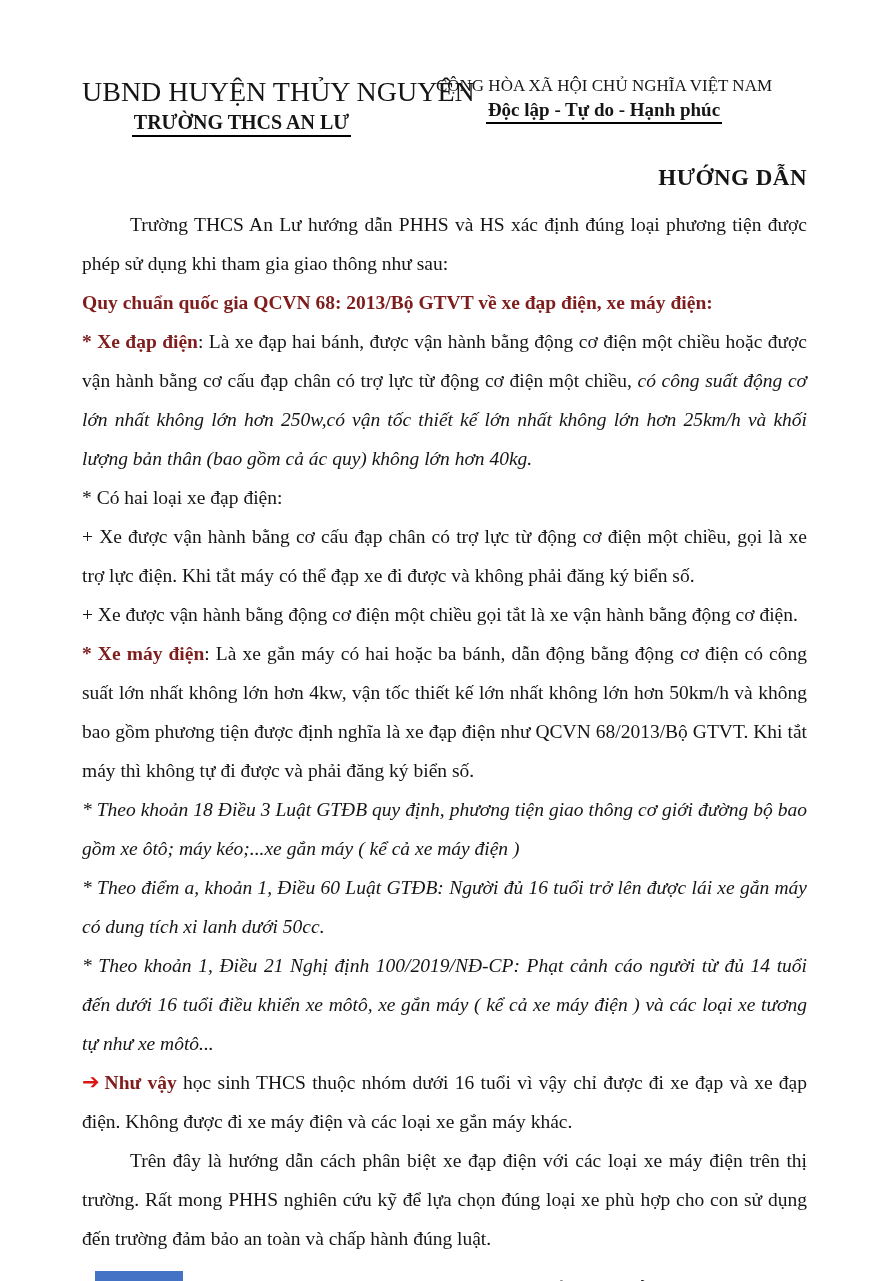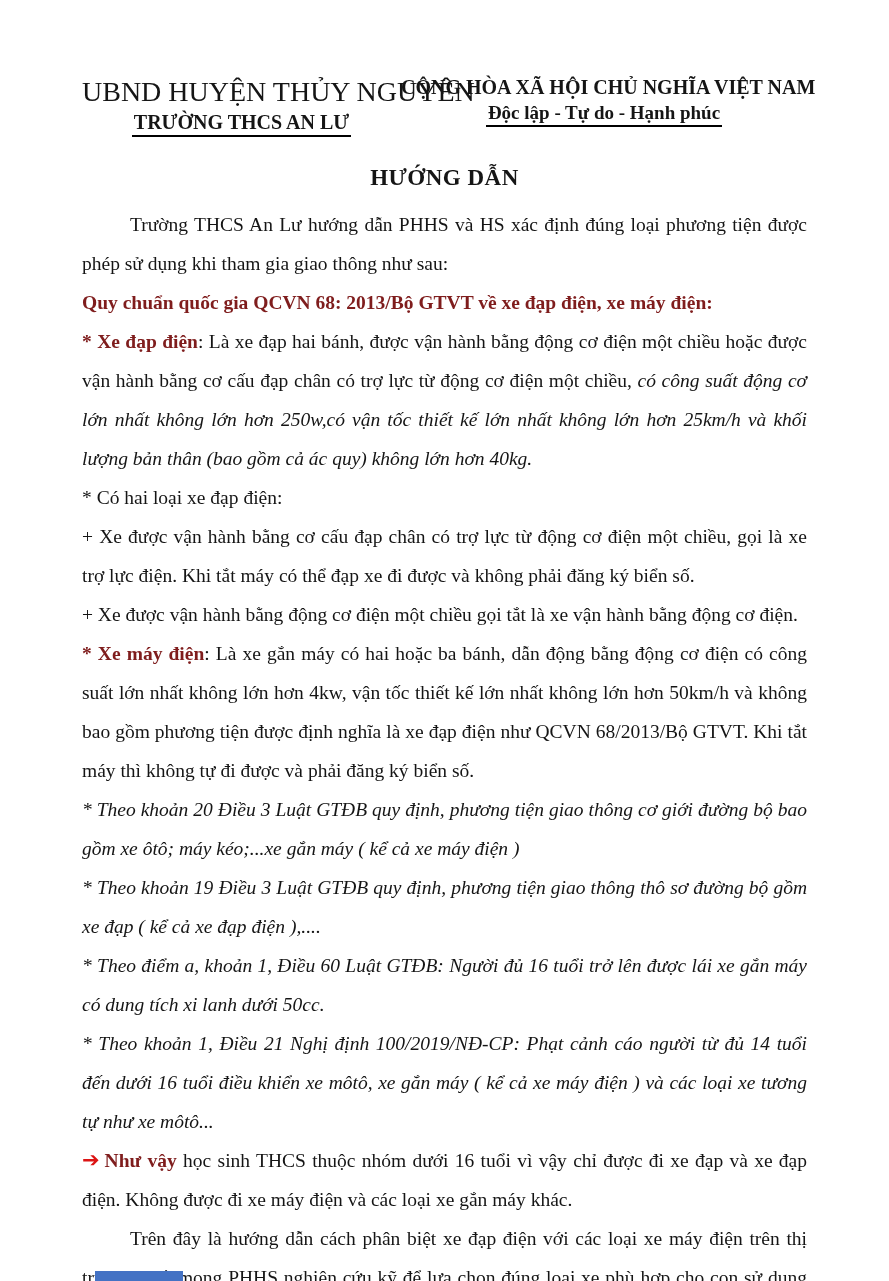--- a/index.html
+++ b/index.html
@@ -14,7 +14,7 @@
   .h-right{width:56%;text-align:center}
   .h-left .l1{font-size:28px;white-space:nowrap}
   .h-left .l2{font-size:20px;font-weight:bold;margin-top:3px}
-  .h-right .l1{font-size:20px;font-weight:bold;white-space:nowrap}
+  .h-right .l1{font-size:17px;font-weight:normal;white-space:nowrap}
   .h-right .l2{font-size:19px;font-weight:bold;margin-top:3px}
   .u{display:inline-block;border-bottom:2px solid #000;padding:0 2px 1px 2px}
   .doc-title{text-align:center;font-weight:bold;font-size:23px;margin-top:28px;letter-spacing:.5px}

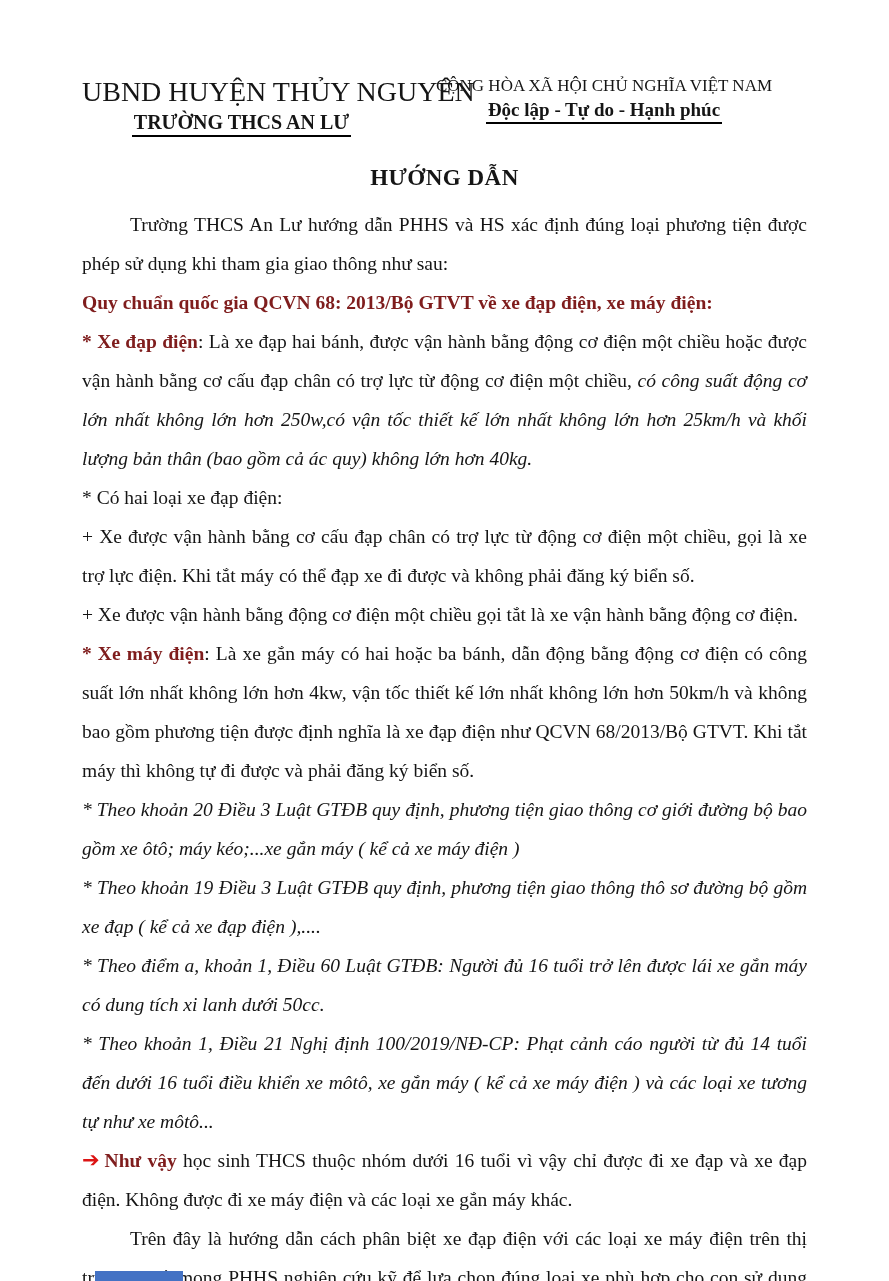--- a/index.html
+++ b/index.html
@@ -17,7 +17,7 @@
   .h-right .l1{font-size:17px;font-weight:normal;white-space:nowrap}
   .h-right .l2{font-size:19px;font-weight:bold;margin-top:3px}
   .u{display:inline-block;border-bottom:2px solid #000;padding:0 2px 1px 2px}
-  .doc-title{text-align:center;font-weight:bold;font-size:23px;margin-top:28px;letter-spacing:.5px}
+  .doc-title{text-align:right;font-weight:bold;font-size:23px;margin-top:28px;letter-spacing:.5px}
   .body-text{margin-top:14px;font-size:19.5px;line-height:39px;text-align:justify}
   .body-text p{margin:0;padding:0}
   .indent{text-indent:48px}

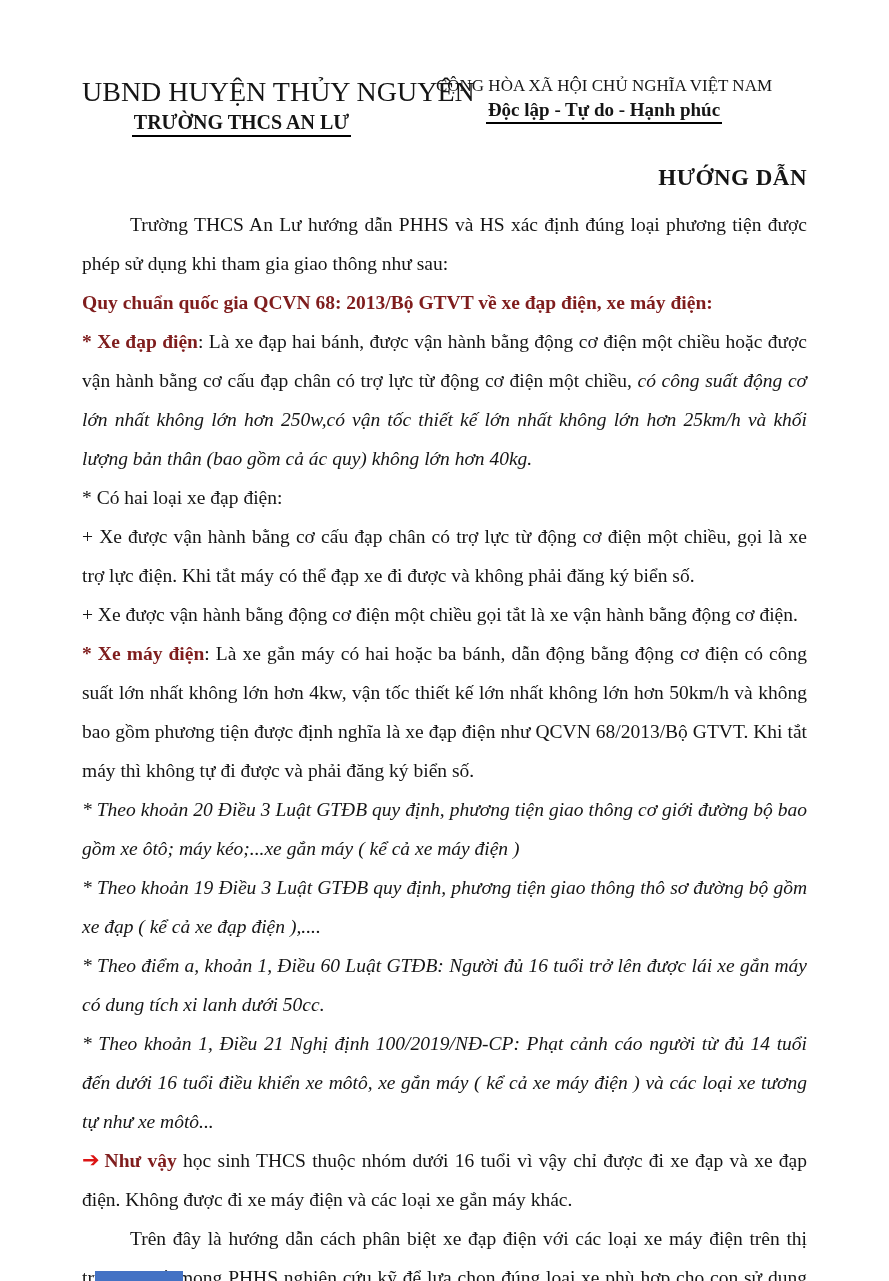--- a/index.html
+++ b/index.html
@@ -67,7 +67,7 @@
 
     <p><span class="red">* Xe máy điện</span><span>: Là xe gắn máy có hai hoặc ba bánh, dẫn động bằng động cơ điện có công suất lớn nhất không lớn hơn 4kw, vận tốc thiết kế lớn nhất không lớn hơn 50km/h và không bao gồm phương tiện được định nghĩa là xe đạp điện như QCVN 68/2013/Bộ GTVT. Khi tắt máy thì không tự đi được và phải đăng ký biển số.</span></p>
 
-    <p class="it">* Theo khoản 20 Điều 3 Luật GTĐB quy định, phương tiện giao thông cơ giới đường bộ bao gồm xe ôtô; máy kéo;...xe gắn máy ( kể cả xe máy điện )</p>
+    <p class="it">* Theo khoản 18 Điều 3 Luật GTĐB quy định, phương tiện giao thông cơ giới đường bộ bao gồm xe ôtô; máy kéo;...xe gắn máy ( kể cả xe máy điện )</p>
     <p class="it">* Theo khoản 19 Điều 3 Luật GTĐB quy định, phương tiện giao thông thô sơ đường bộ gồm xe đạp ( kể cả xe đạp điện ),....</p>
     <p class="it">* Theo điểm a, khoản 1, Điều 60 Luật GTĐB: Người đủ 16 tuổi trở lên được lái xe gắn máy có dung tích xi lanh dưới 50cc.</p>
     <p class="it">* Theo khoản 1, Điều 21 Nghị định 100/2019/NĐ-CP: Phạt cảnh cáo người từ đủ 14 tuổi đến dưới 16 tuổi điều khiển xe môtô, xe gắn máy ( kể cả xe máy điện ) và các loại xe tương tự như xe môtô...</p>

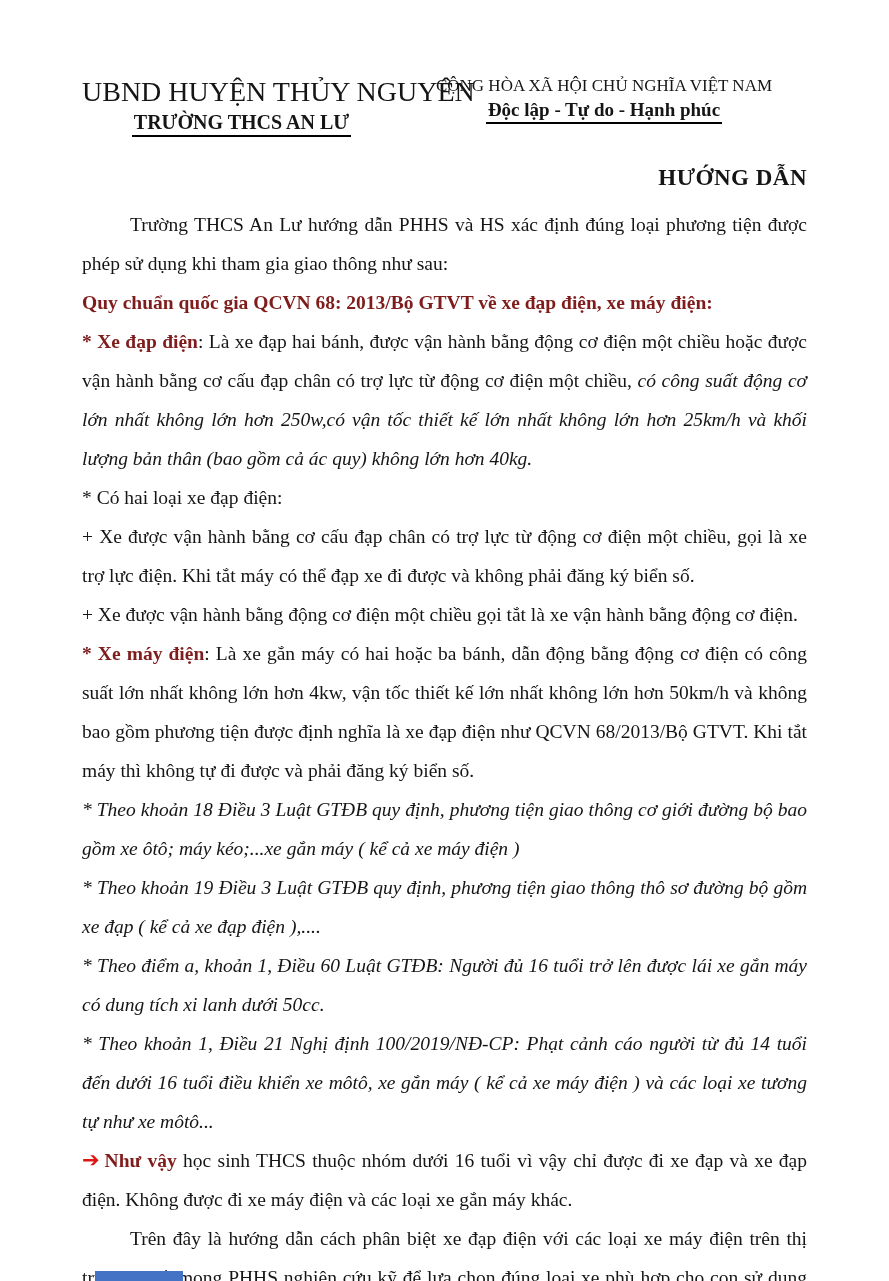--- a/index.html
+++ b/index.html
@@ -68,7 +68,6 @@
     <p><span class="red">* Xe máy điện</span><span>: Là xe gắn máy có hai hoặc ba bánh, dẫn động bằng động cơ điện có công suất lớn nhất không lớn hơn 4kw, vận tốc thiết kế lớn nhất không lớn hơn 50km/h và không bao gồm phương tiện được định nghĩa là xe đạp điện như QCVN 68/2013/Bộ GTVT. Khi tắt máy thì không tự đi được và phải đăng ký biển số.</span></p>
 
     <p class="it">* Theo khoản 18 Điều 3 Luật GTĐB quy định, phương tiện giao thông cơ giới đường bộ bao gồm xe ôtô; máy kéo;...xe gắn máy ( kể cả xe máy điện )</p>
-    <p class="it">* Theo khoản 19 Điều 3 Luật GTĐB quy định, phương tiện giao thông thô sơ đường bộ gồm xe đạp ( kể cả xe đạp điện ),....</p>
     <p class="it">* Theo điểm a, khoản 1, Điều 60 Luật GTĐB: Người đủ 16 tuổi trở lên được lái xe gắn máy có dung tích xi lanh dưới 50cc.</p>
     <p class="it">* Theo khoản 1, Điều 21 Nghị định 100/2019/NĐ-CP: Phạt cảnh cáo người từ đủ 14 tuổi đến dưới 16 tuổi điều khiển xe môtô, xe gắn máy ( kể cả xe máy điện ) và các loại xe tương tự như xe môtô...</p>
 

